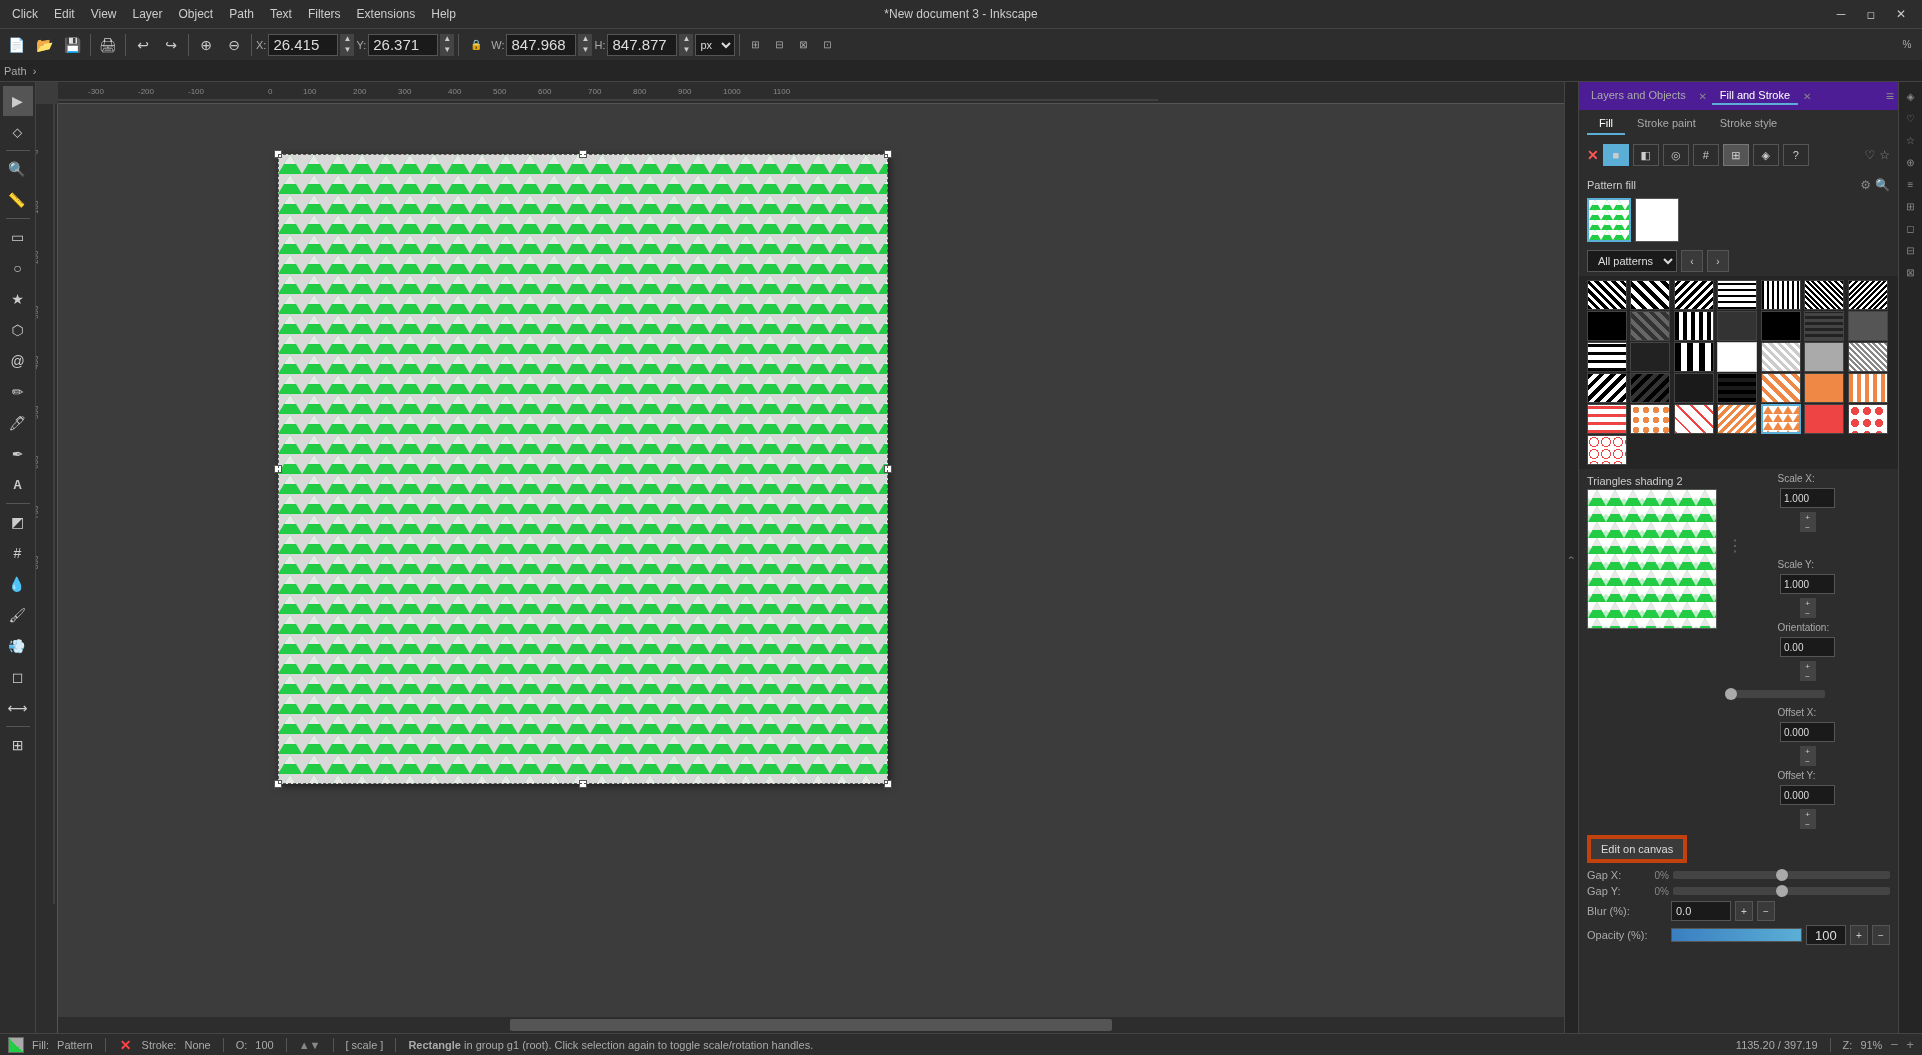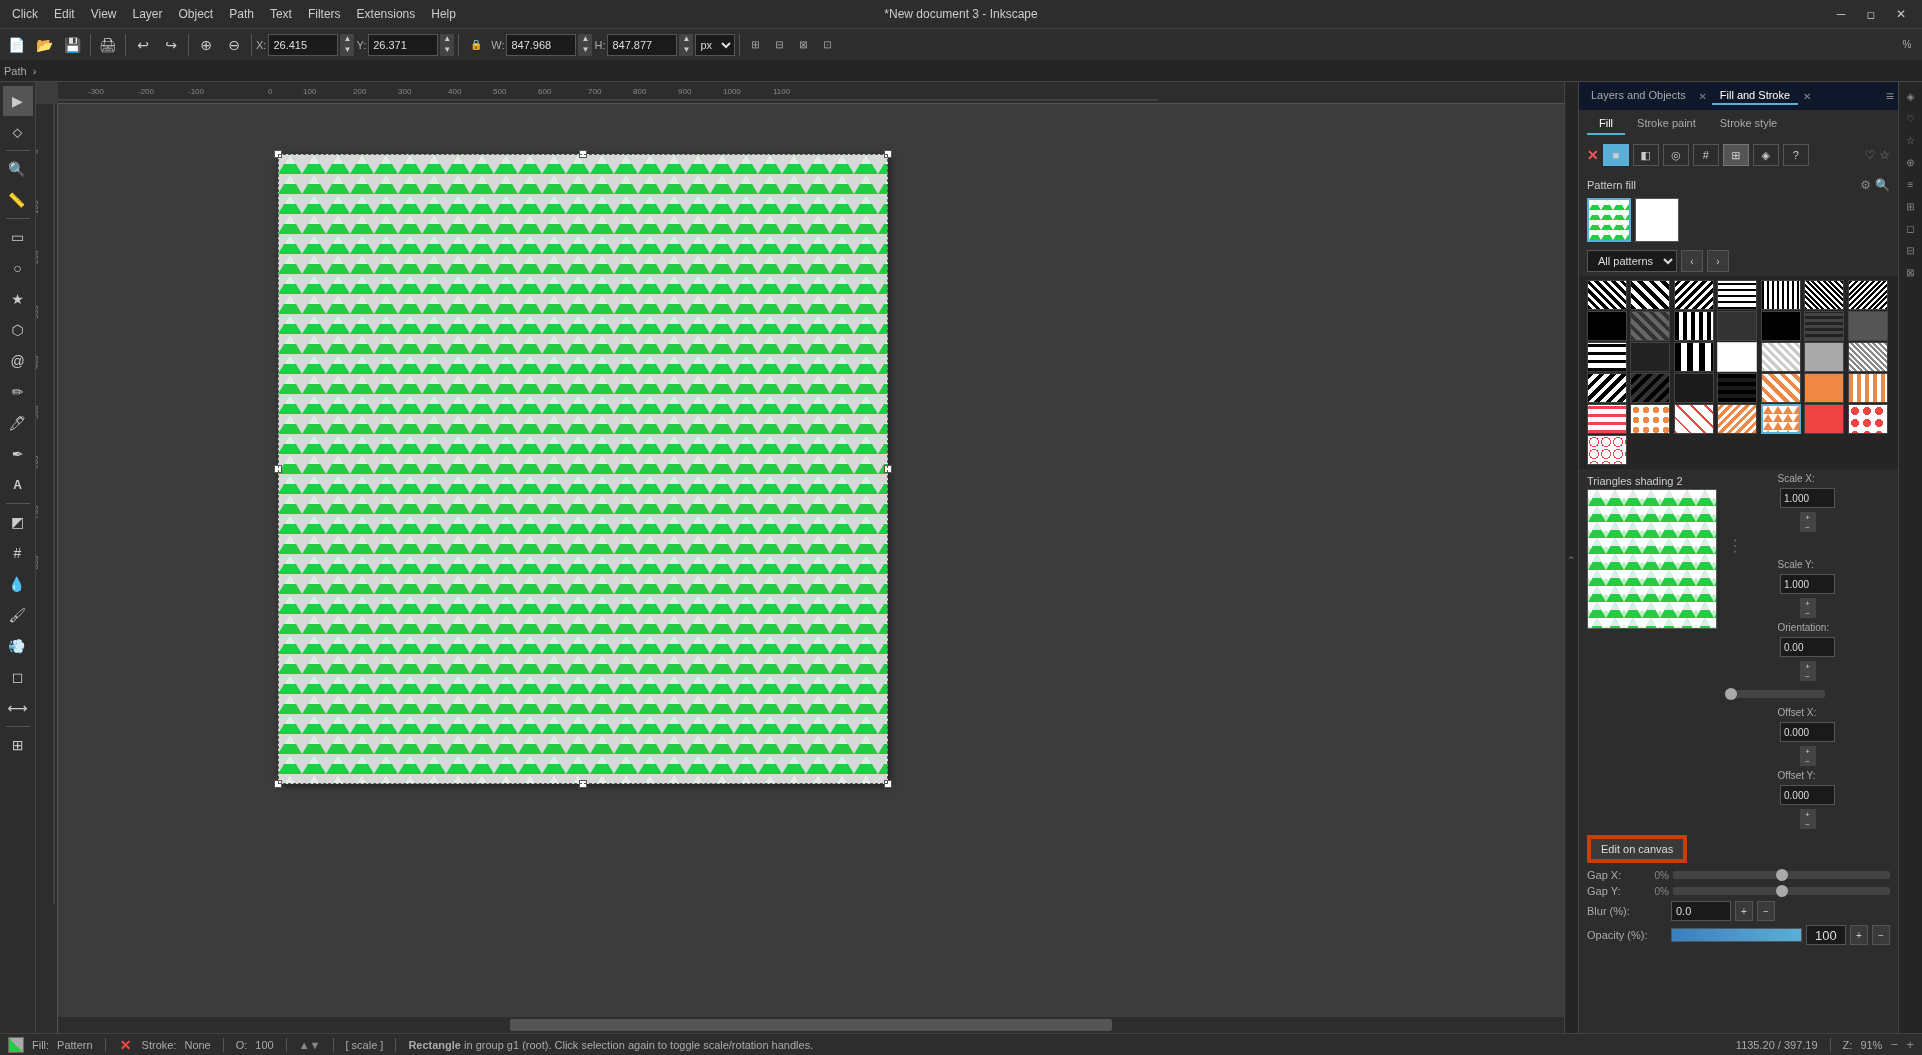--- a/index.html
+++ b/index.html
@@ -13,7 +13,7 @@
     .tb-sep { width: 1px; height: 22px; background: #555; margin: 0 2px; }
     .tb-coord { display: flex; align-items: center; gap: 2px; }
     .tb-label { color: #aaa; font-size: 11px; }
-    .tb-input { width: 70px; height: 22px; background: #1a1a1a; border: 1px solid #555; color: #ddd; font-size: 11px; padding: 0 4px; }
+    .tb-input { width: 70px; height: 22px; background: #1a1a1a; border: 1px solid #555; color: #ddd; font-size: 15px; padding: 0 4px; }
     .tb-spin { display: flex; flex-direction: column; }
     .tb-spin-btn { width: 14px; height: 11px; background: #444; border: none; color: #ccc; cursor: pointer; font-size: 8px; line-height: 1; }
     .tb-unit { width: 40px; height: 22px; background: #1a1a1a; border: 1px solid #555; color: #ddd; font-size: 11px; }

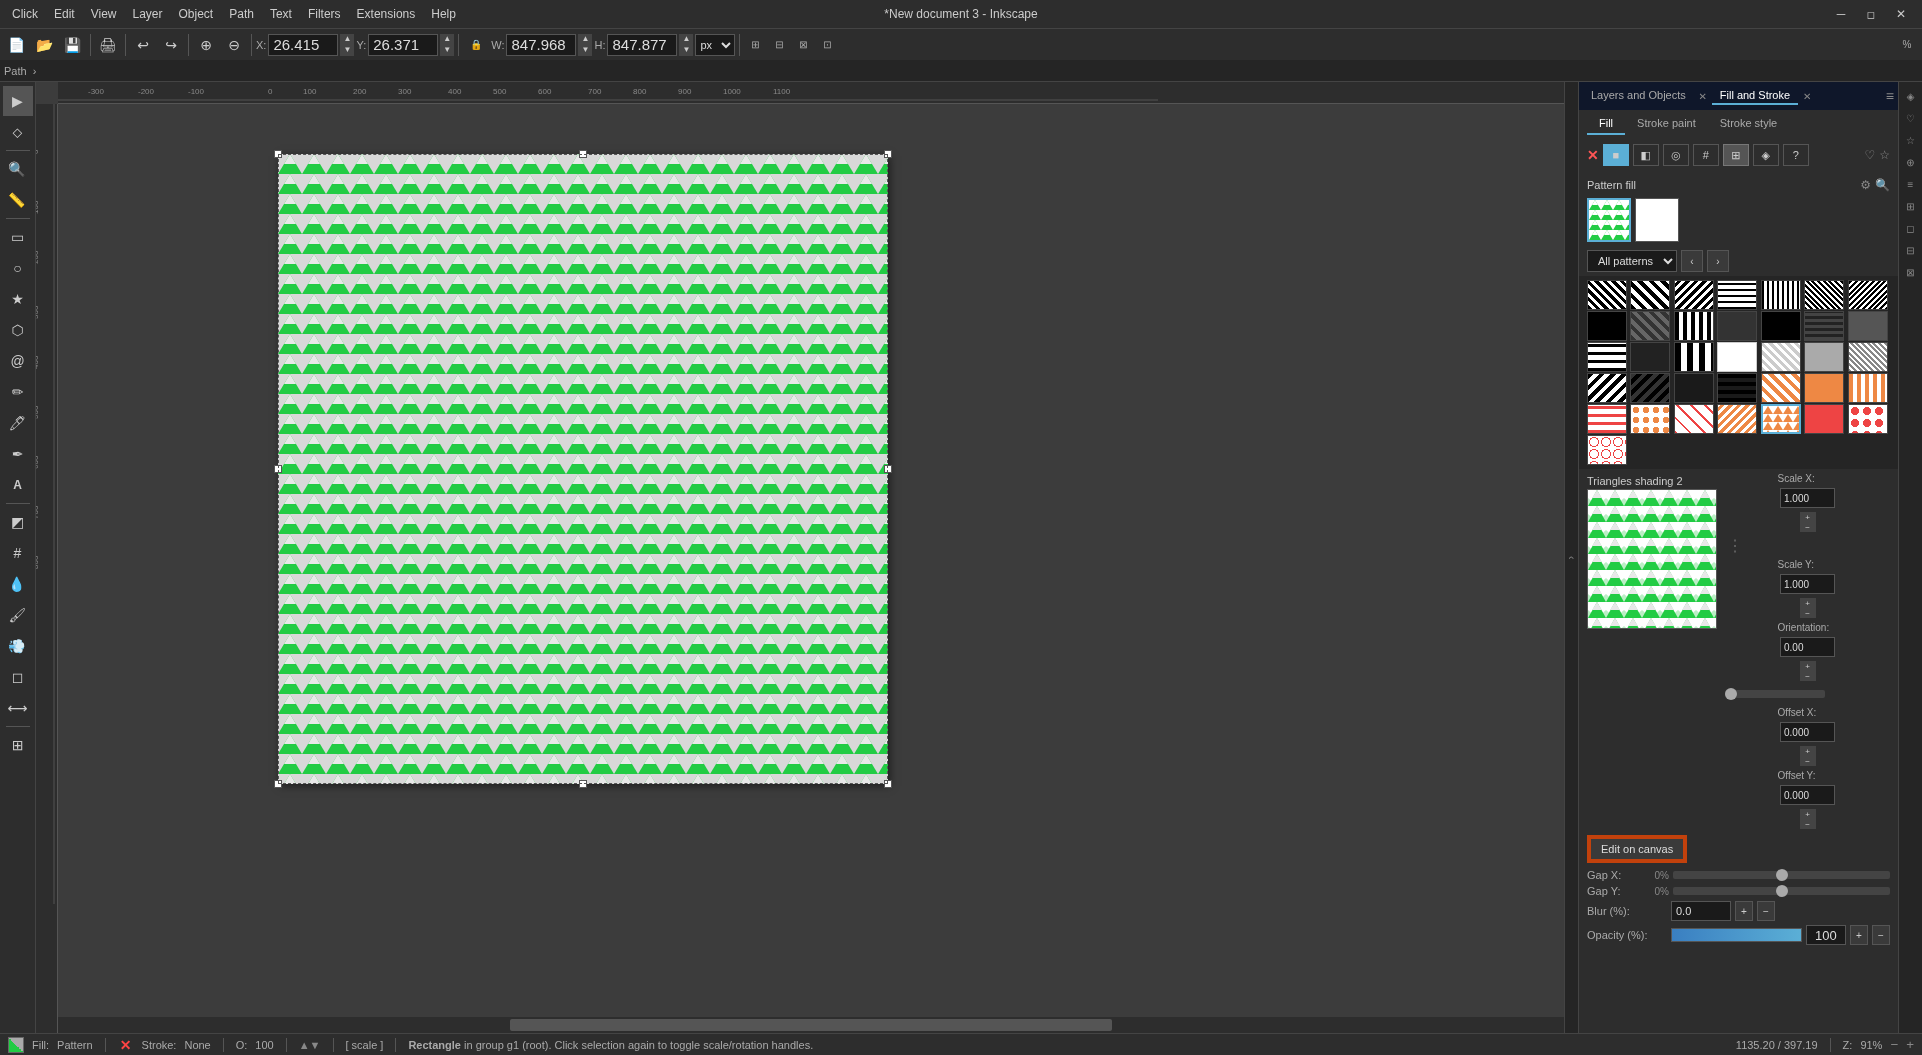--- a/index.html
+++ b/index.html
@@ -44,7 +44,7 @@
     #right-panel { width: 320px; background: #2d2d2d; display: flex; flex-direction: column; border-left: 1px solid #444; }
 
     
-    #panel-tabs { display: flex; background: #0f172a; height: 28px; align-items: center; padding: 0 4px; gap: 2px; }
+    #panel-tabs { display: flex; background: #4c1d95; height: 28px; align-items: center; padding: 0 4px; gap: 2px; }
     .panel-tab { padding: 2px 8px; cursor: pointer; color: #aaa; font-size: 11px; border-bottom: 2px solid transparent; }
     .panel-tab.active { color: #fff; border-bottom: 2px solid #5bafd6; }
     .panel-tab-close { width: 14px; height: 14px; color: #888; cursor: pointer; font-size: 10px; display: flex; align-items: center; justify-content: center; }

